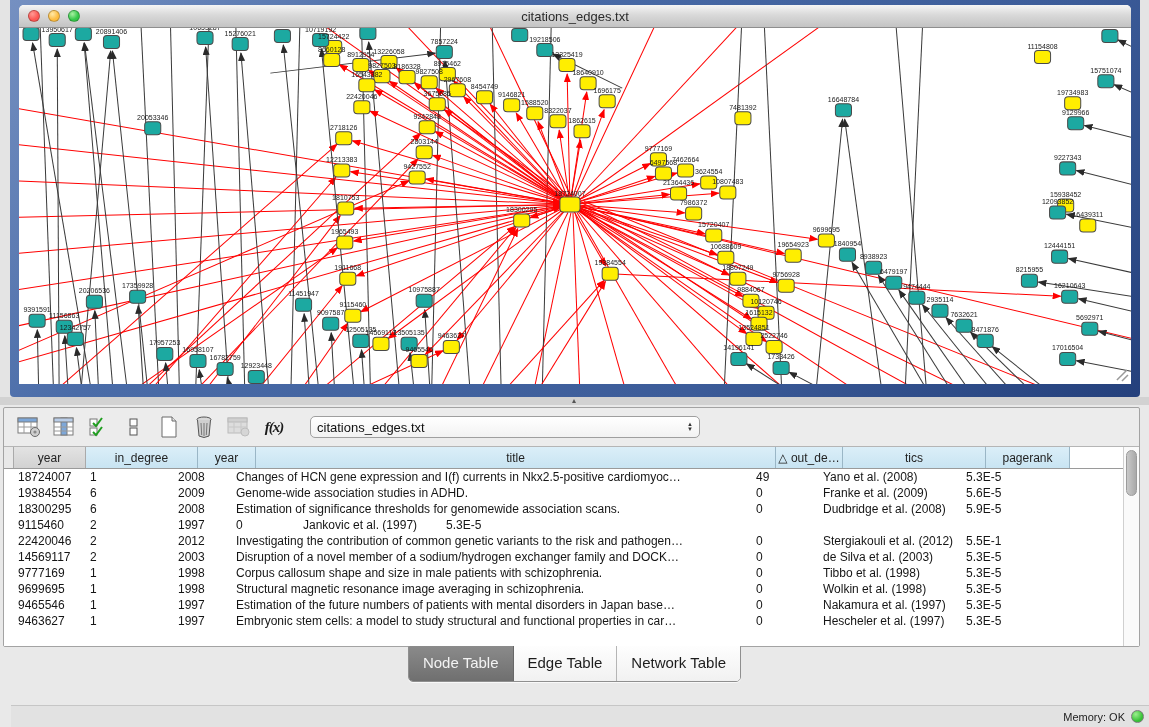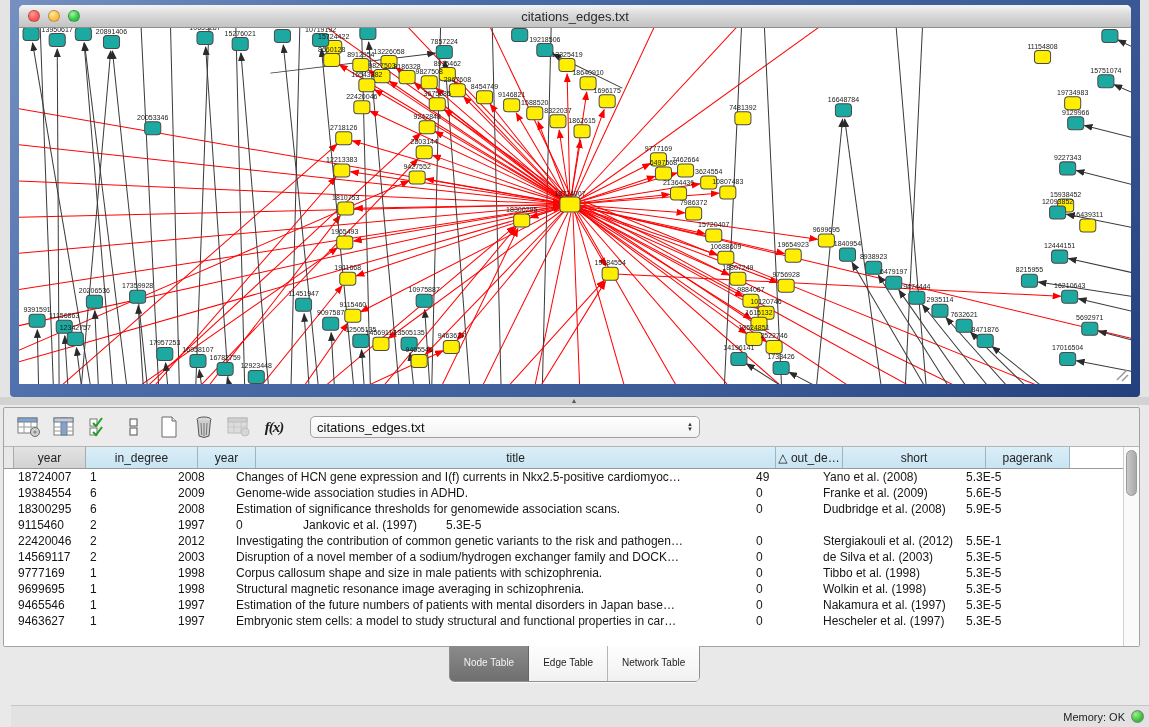--- a/index.html
+++ b/index.html
@@ -595,7 +595,7 @@
             <div class="th" style="width: 58px;">year</div>
             <div class="th" style="width: 520px;">title</div>
             <div class="th" style="width: 67px;">△ out_de…</div>
-            <div class="th" style="width: 143px;">short</div>
+            <div class="th" style="width: 143px;">tics</div>
             <div class="th" style="width: 84px;">pagerank</div>
             <div class="th" style="flex: 1 1 0%; background: rgb(255, 255, 255); border-right: none;"></div>
           </div>

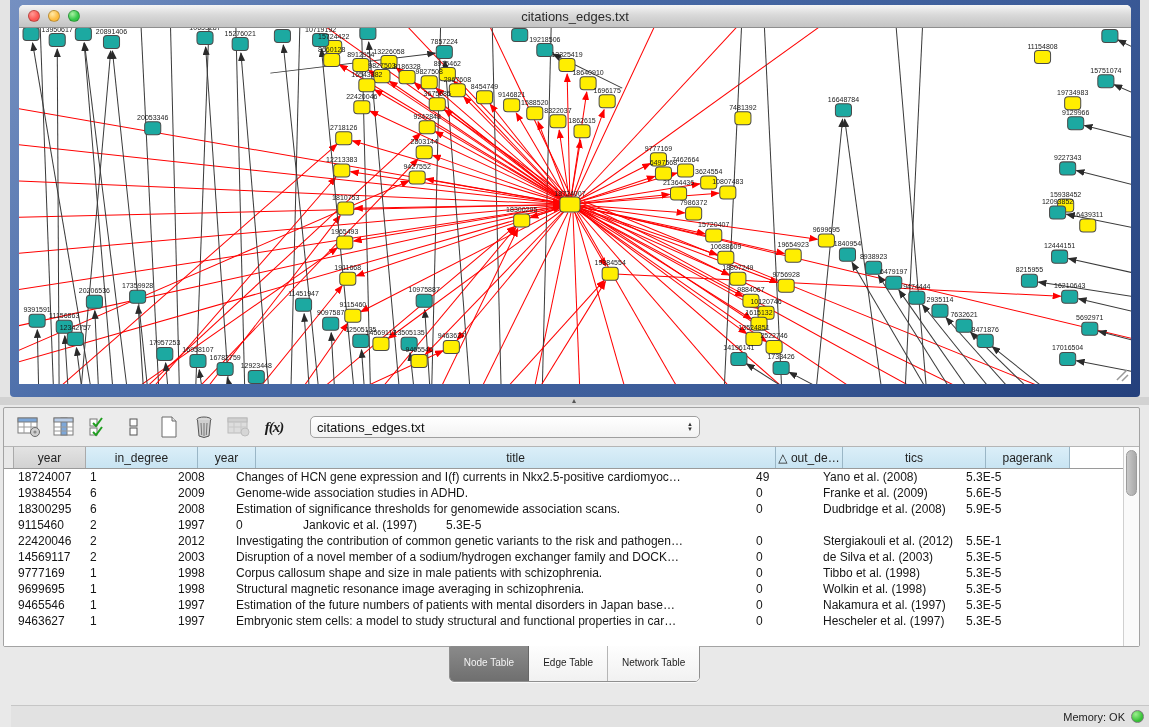--- a/index.html
+++ b/index.html
@@ -85,7 +85,7 @@
   .seg{display:flex;border:1px solid #8f8f8f;border-radius:5px;overflow:hidden;background:#fdfdfd;
     box-shadow:0 1px 0 rgba(255,255,255,.7);}
   .seg .seg-btn{
-    padding:10px 14px;font-size:10px;color:#1d1d1d;height:18px;display:flex;align-items:center;
+    padding:10px 14px;font-size:15px;color:#1d1d1d;height:18px;display:flex;align-items:center;
     border-right:1px solid #b5b5b5;background:linear-gradient(#ffffff,#f1f1f1);
   }
   .seg .seg-btn:last-child{border-right:none;}

